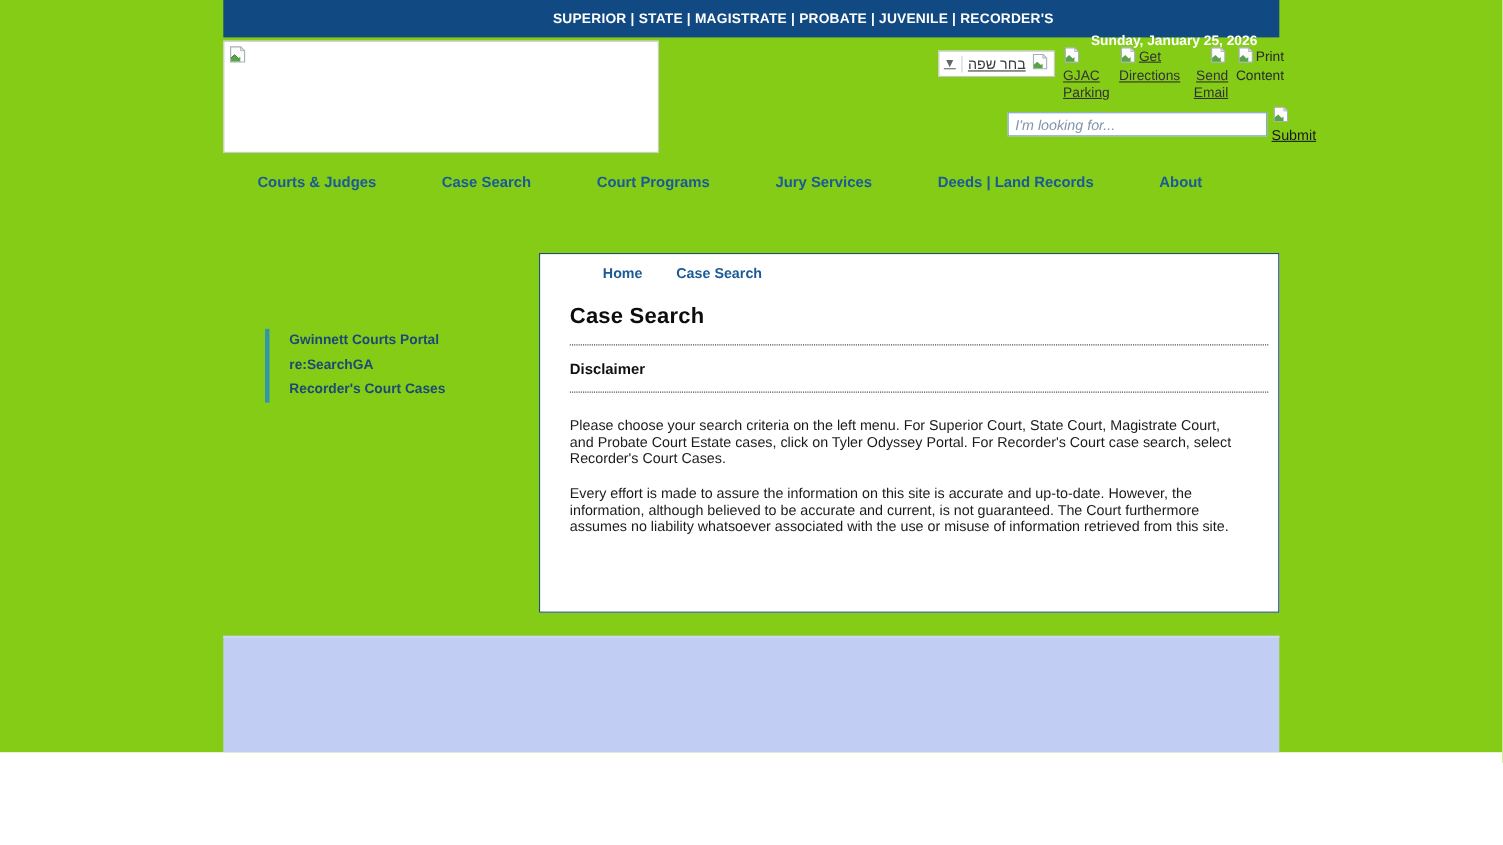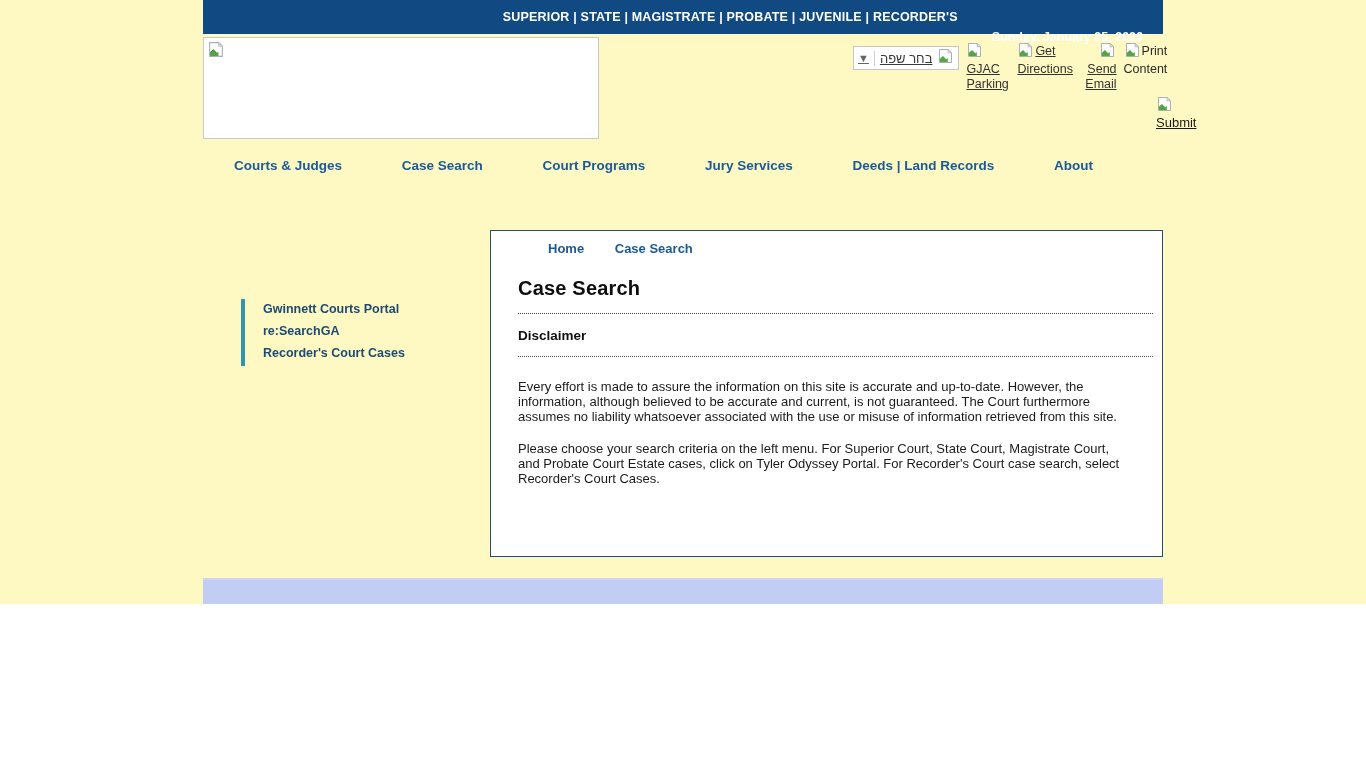--- a/index.html
+++ b/index.html
@@ -7,9 +7,9 @@
   #page {
     position: relative;
     width: 1366px;
-    height: 604px;
+    height: 684px;
     overflow: hidden;
-    background: #fef9c3;
+    background: #84cc16;
     font-family: "Liberation Sans", sans-serif;
     color: #1a1a1a;
   }

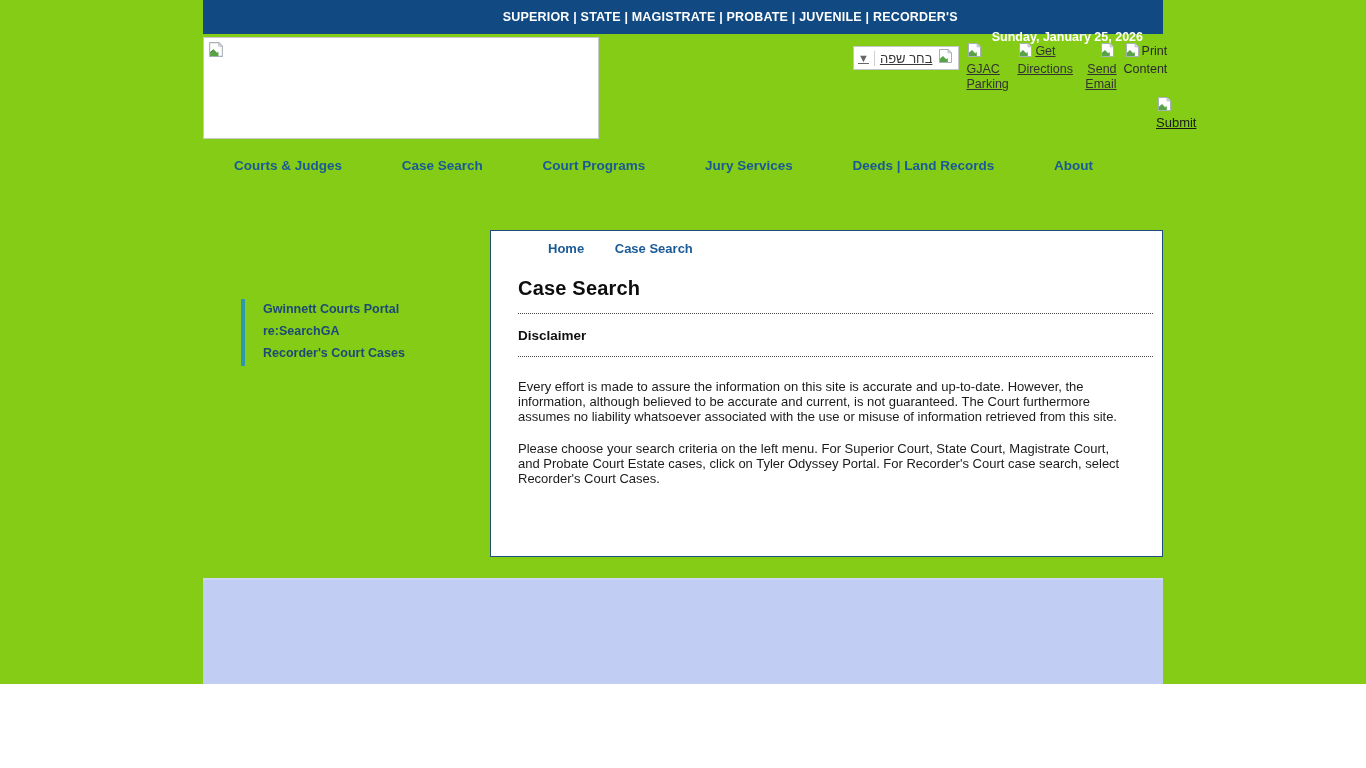--- a/index.html
+++ b/index.html
@@ -176,6 +176,7 @@
           </svg></span><span>Print Content</span></a>
   </div>
 
+  <input class="search-input" type="text" placeholder="I'm looking for..." style="">
   <div class="submit-btn">
     <span class="bimg"><svg width="17" height="16" viewBox="0 0 17 16">
           <path d="M2.5 1.5h8.6l3.4 3.3v9.7H2.5Z" fill="#fdfdfd" stroke="#a8b0b8"></path>

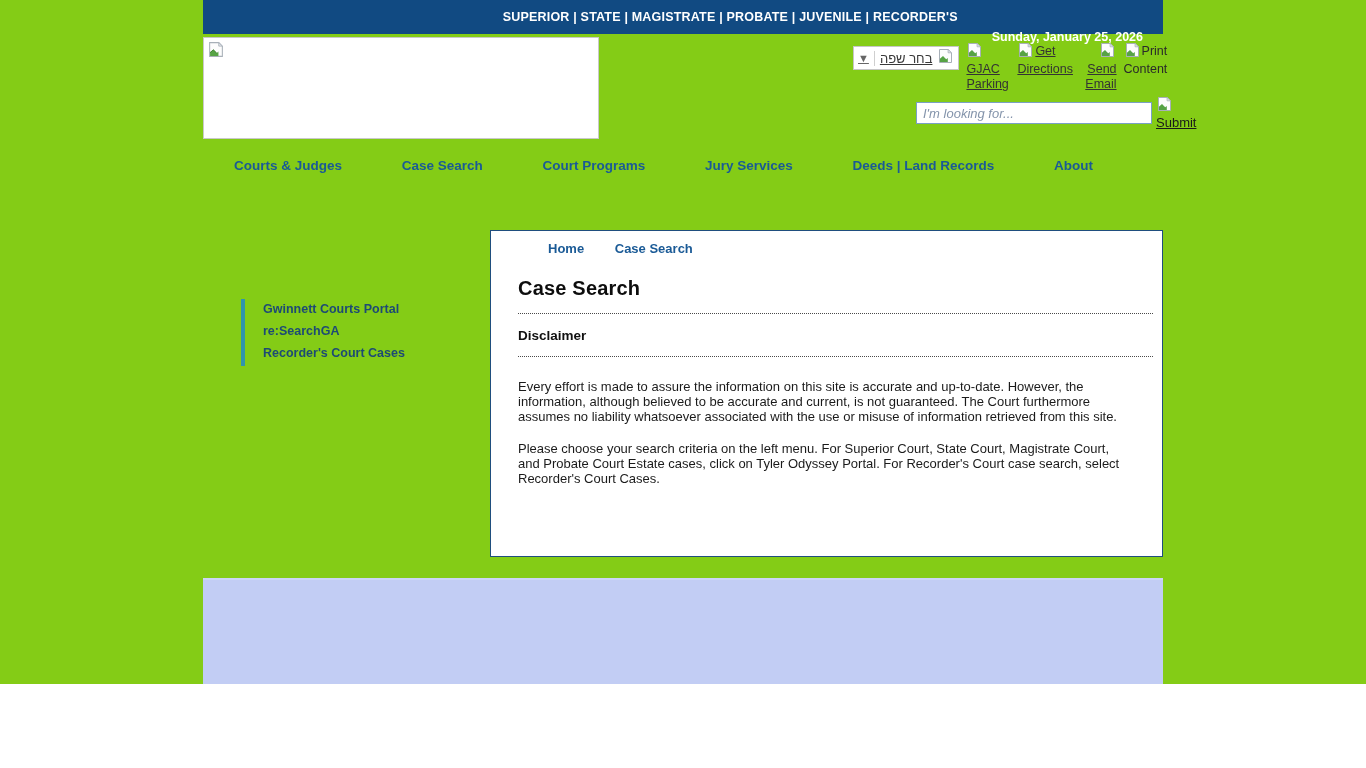--- a/index.html
+++ b/index.html
@@ -209,8 +209,8 @@
     <hr class="dotted-rule">
     <h2 class="section-heading">Disclaimer</h2>
     <hr class="dotted-rule">
+    <p class="para">Please choose your search criteria on the left menu. For Superior Court, State Court, Magistrate Court, and Probate Court Estate cases, click on Tyler Odyssey Portal. For Recorder's Court case search, select Recorder's Court Cases.</p>
     <p class="para">Every effort is made to assure the information on this site is accurate and up-to-date. However, the information, although believed to be accurate and current, is not guaranteed. The Court furthermore assumes no liability whatsoever associated with the use or misuse of information retrieved from this site.</p>
-    <p class="para">Please choose your search criteria on the left menu. For Superior Court, State Court, Magistrate Court, and Probate Court Estate cases, click on Tyler Odyssey Portal. For Recorder's Court case search, select Recorder's Court Cases.</p>
   </div>
 
   <div class="footer"></div>

